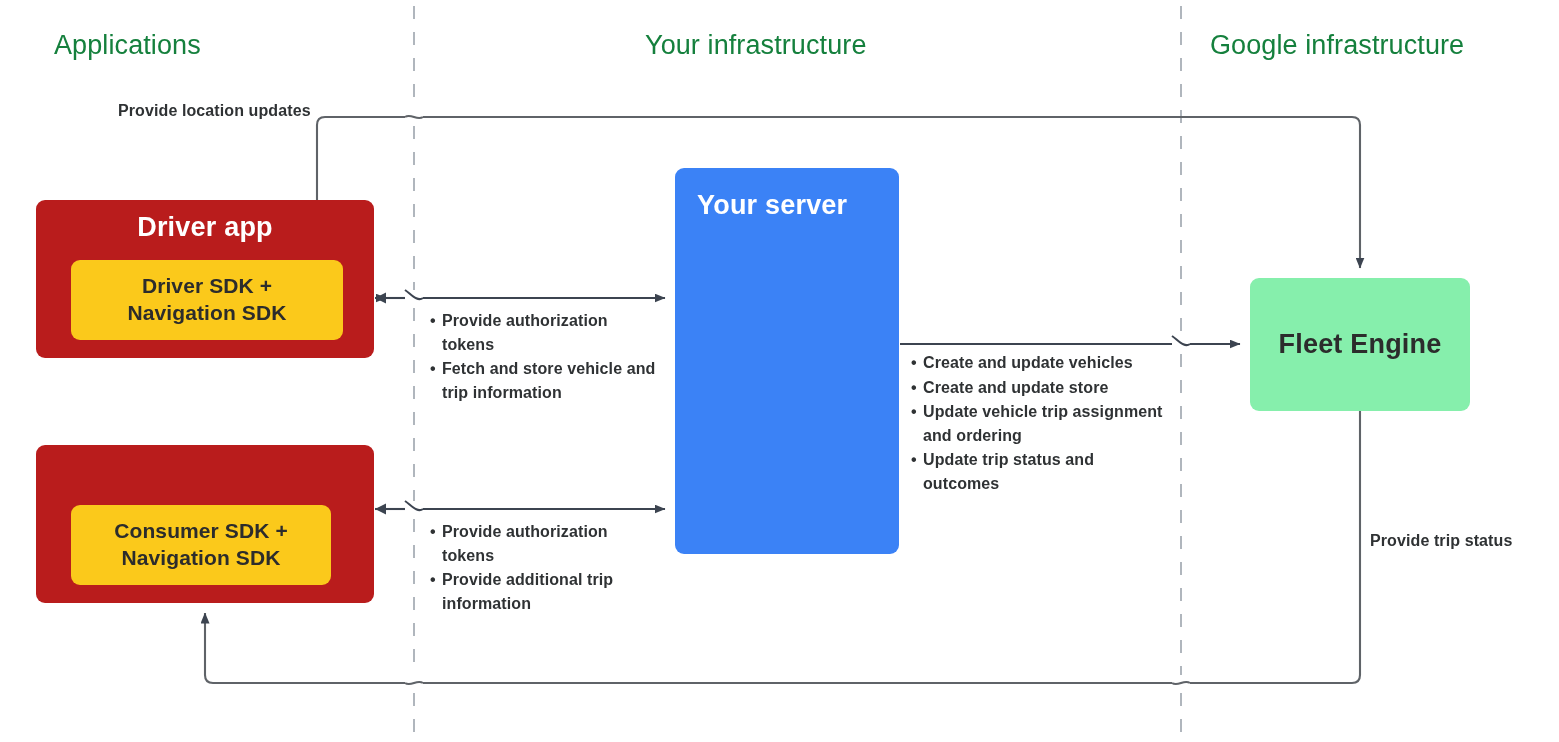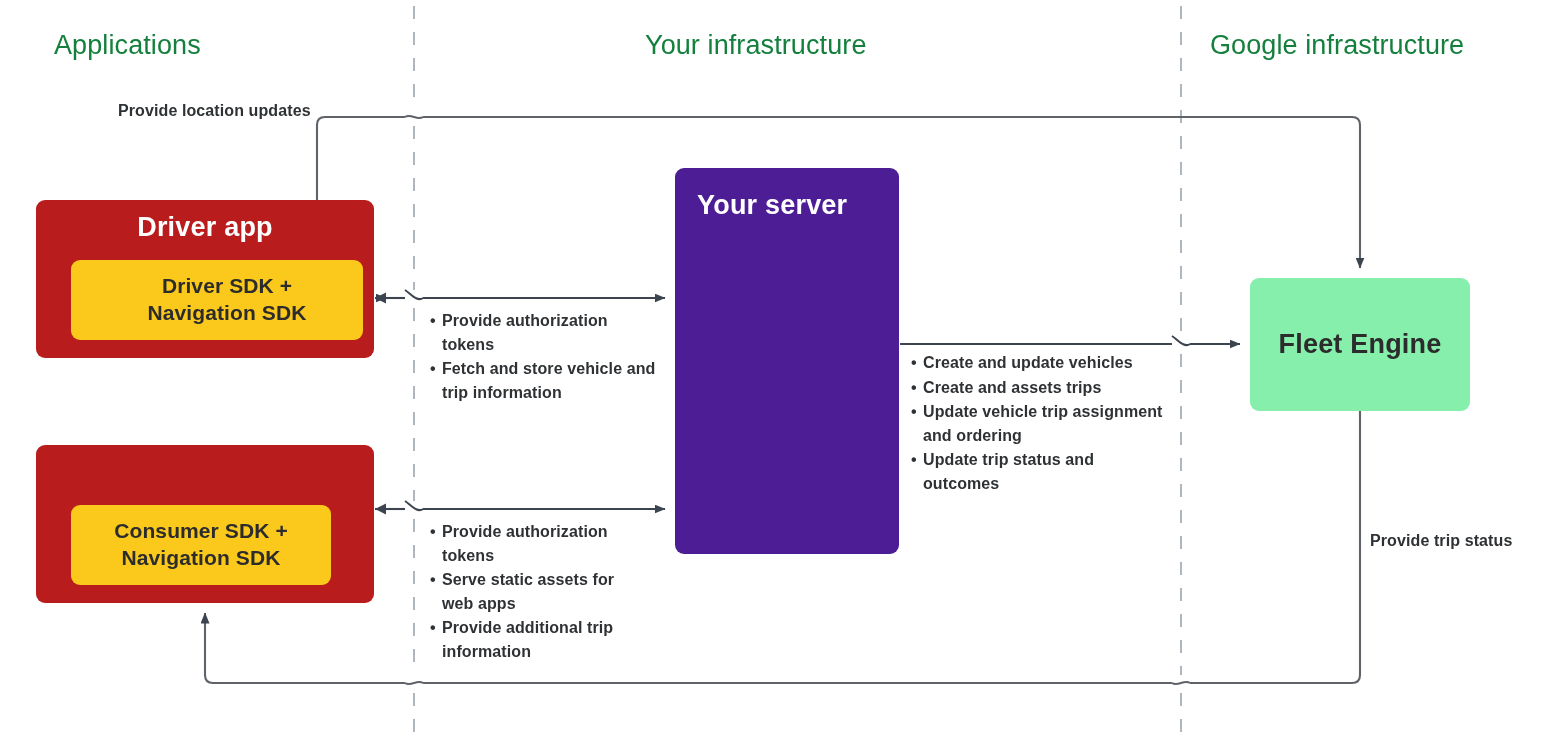--- a/index.html
+++ b/index.html
@@ -80,7 +80,7 @@
 
   #server-box{
     left:675px; top:168px; width:224px; height:386px;
-    background:#4c1d95;
+    background:#3b82f6;
   }
   .server-title{
     position:absolute;

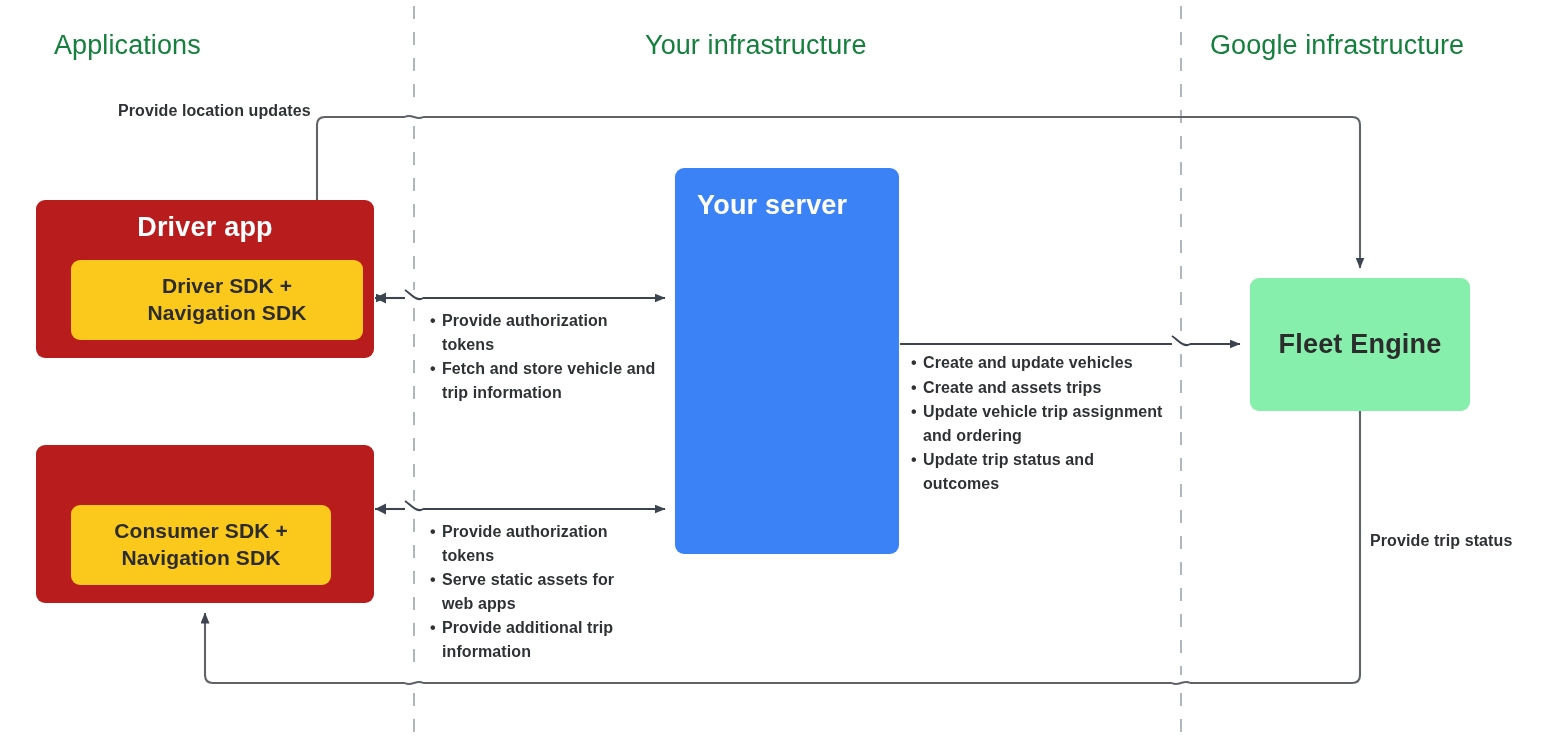--- a/index.html
+++ b/index.html
@@ -74,7 +74,7 @@
   }
 
   #driver-app   { left:36px;  top:200px; width:338px; height:158px; }
-  #driver-sdk   { left:35px;  top:60px;  width:272px; height:80px;padding-left:20px; }
+  #driver-sdk   { left:35px;  top:60px;  width:272px; height:80px; }
   #consumer-app { left:36px;  top:445px; width:338px; height:158px; }
   #consumer-sdk { left:35px;  top:60px;  width:260px; height:80px; }
 

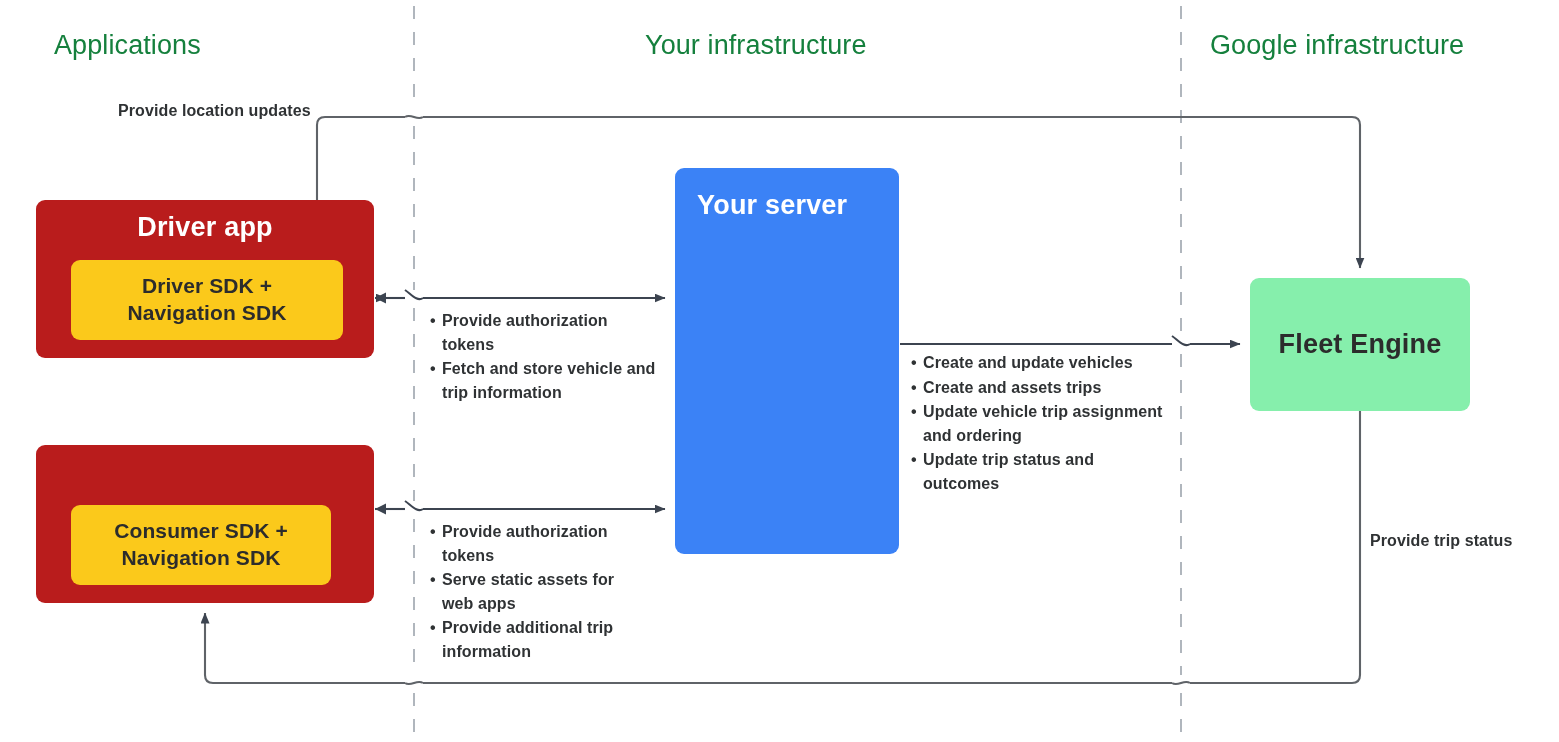--- a/index.html
+++ b/index.html
@@ -267,7 +267,7 @@
   <div class="bullet-list" id="bullets-server">
     <ul>
         <li>Create and update vehicles</li>
-        <li>Create and assets trips</li>
+        <li>Create and update store</li>
         <li>Update vehicle trip assignment and ordering</li>
         <li>Update trip status and outcomes</li>
       </ul>

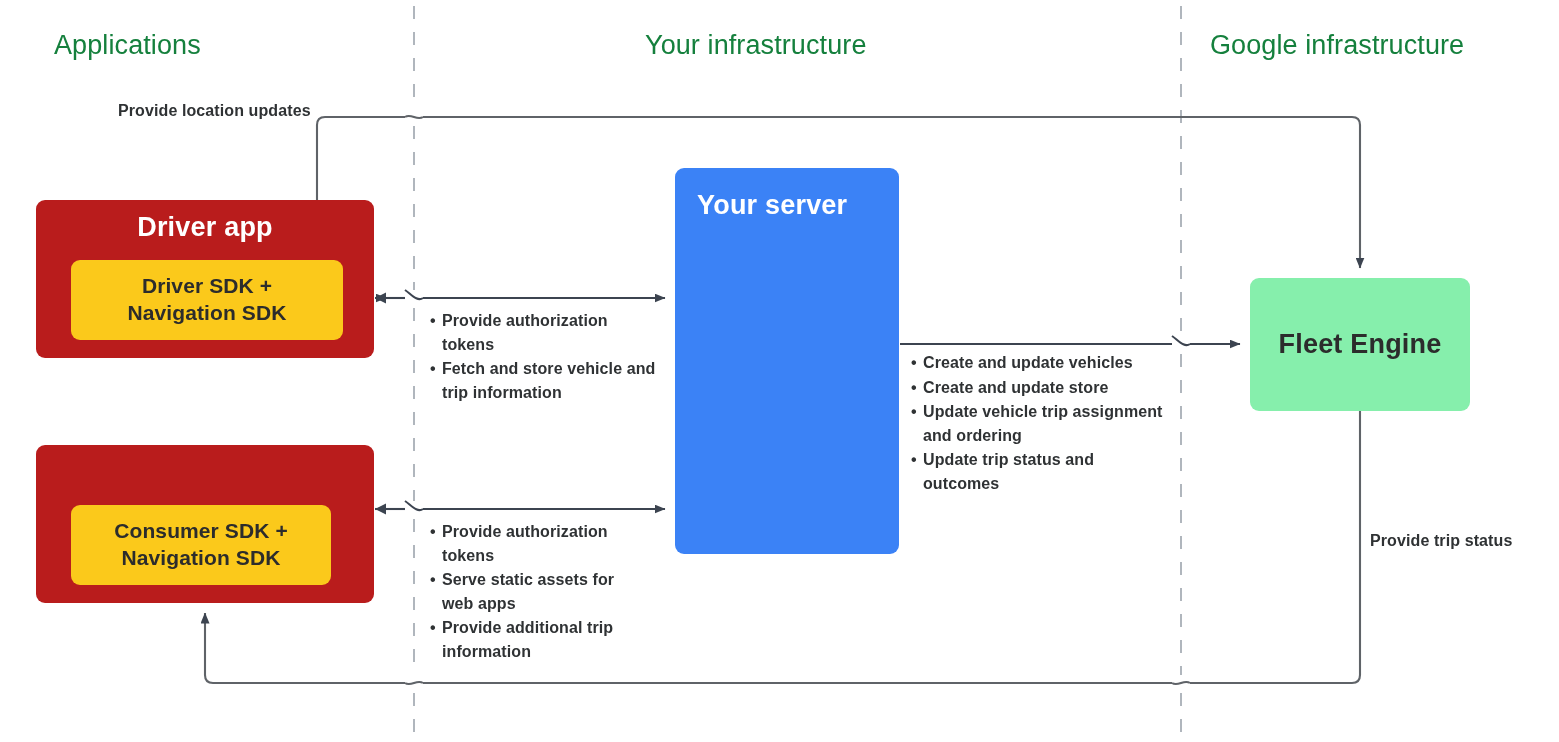--- a/index.html
+++ b/index.html
@@ -259,7 +259,6 @@
   <div class="bullet-list" id="bullets-consumer">
     <ul>
         <li>Provide authorization tokens</li>
-        <li>Serve static assets for web apps</li>
         <li>Provide additional trip information</li>
       </ul>
   </div>

